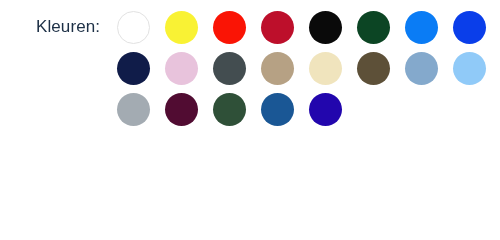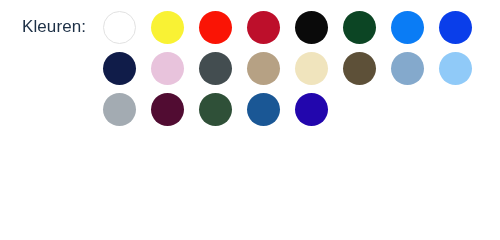--- a/index.html
+++ b/index.html
@@ -23,7 +23,7 @@
   
   .attr-row-colors {
     position: absolute;
-    left: 0;
+    left: 14px;
     top: 0;
     width: 452px;
     height: 130px;

